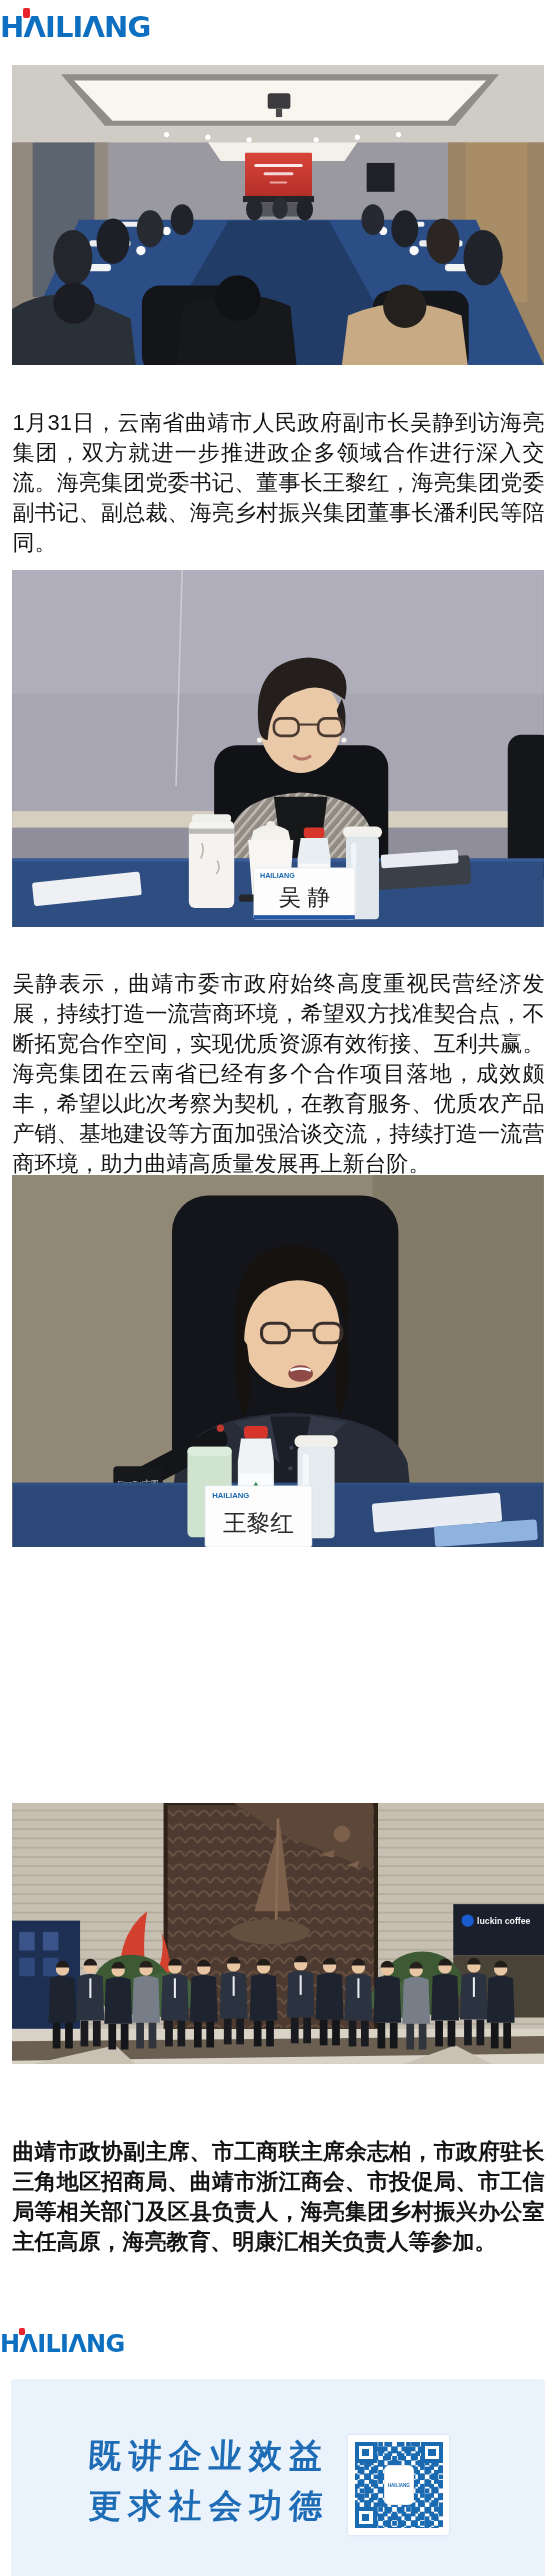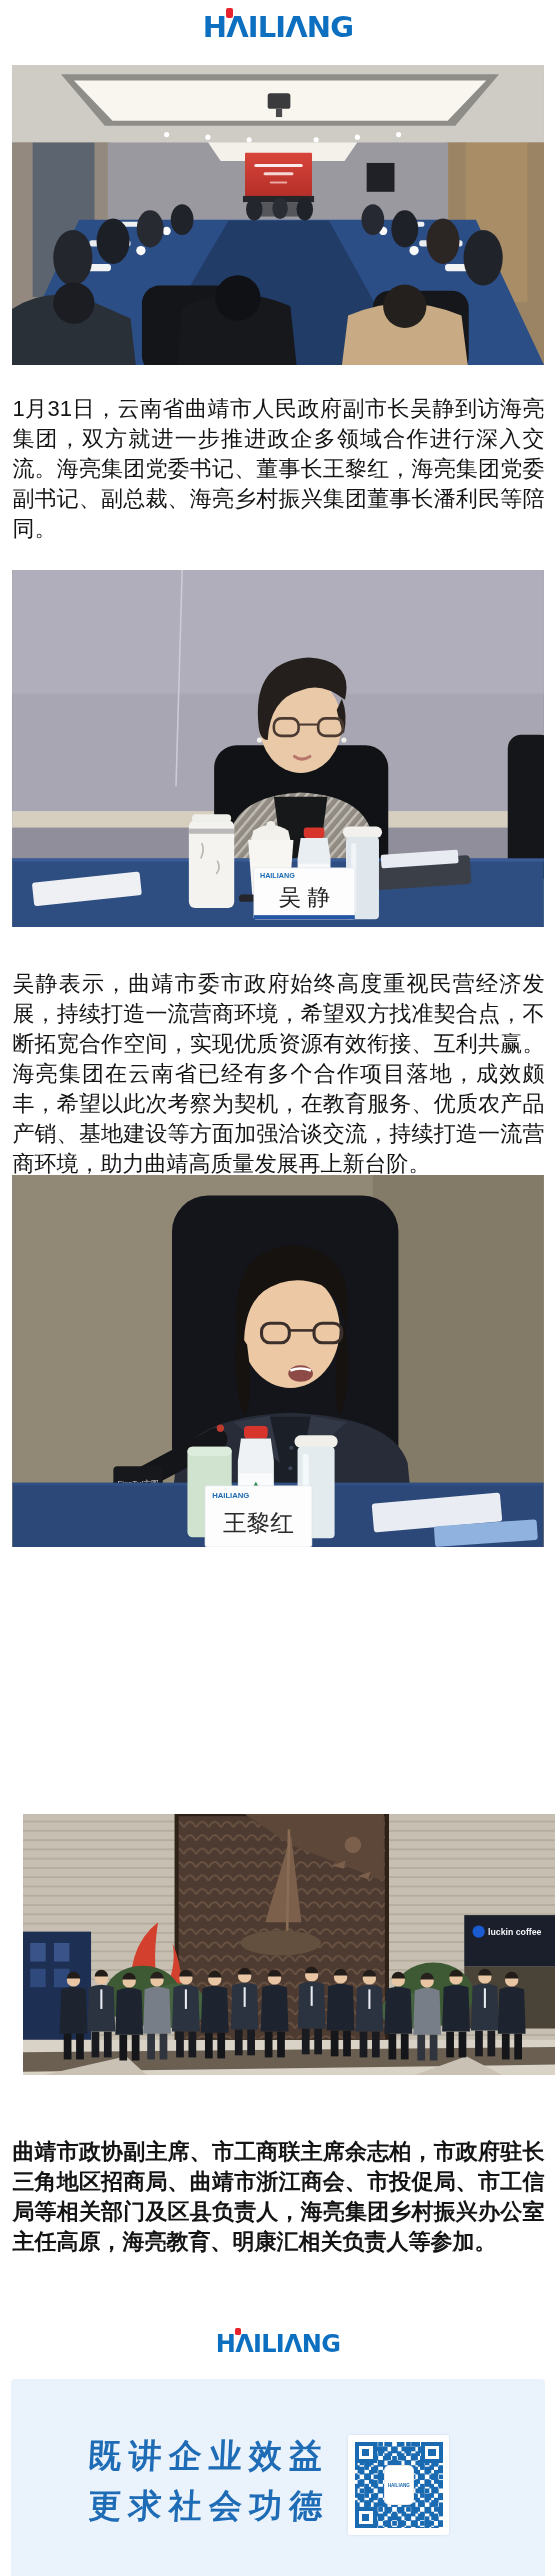--- a/index.html
+++ b/index.html
@@ -7,7 +7,7 @@
         font-family:"Liberation Sans","DejaVu Sans",sans-serif;}
 
   
-  .logo{position:absolute;left:0;width:556px;text-align:center;}
+  .logo{position:absolute;left:0;width:556px;}
   .logo-inner{position:relative;display:inline-block;}
   .logo-text{font-family:"DejaVu Sans","Liberation Sans",sans-serif;font-weight:bold;
              color:#0d6fc0;letter-spacing:-0.03em;line-height:1;}

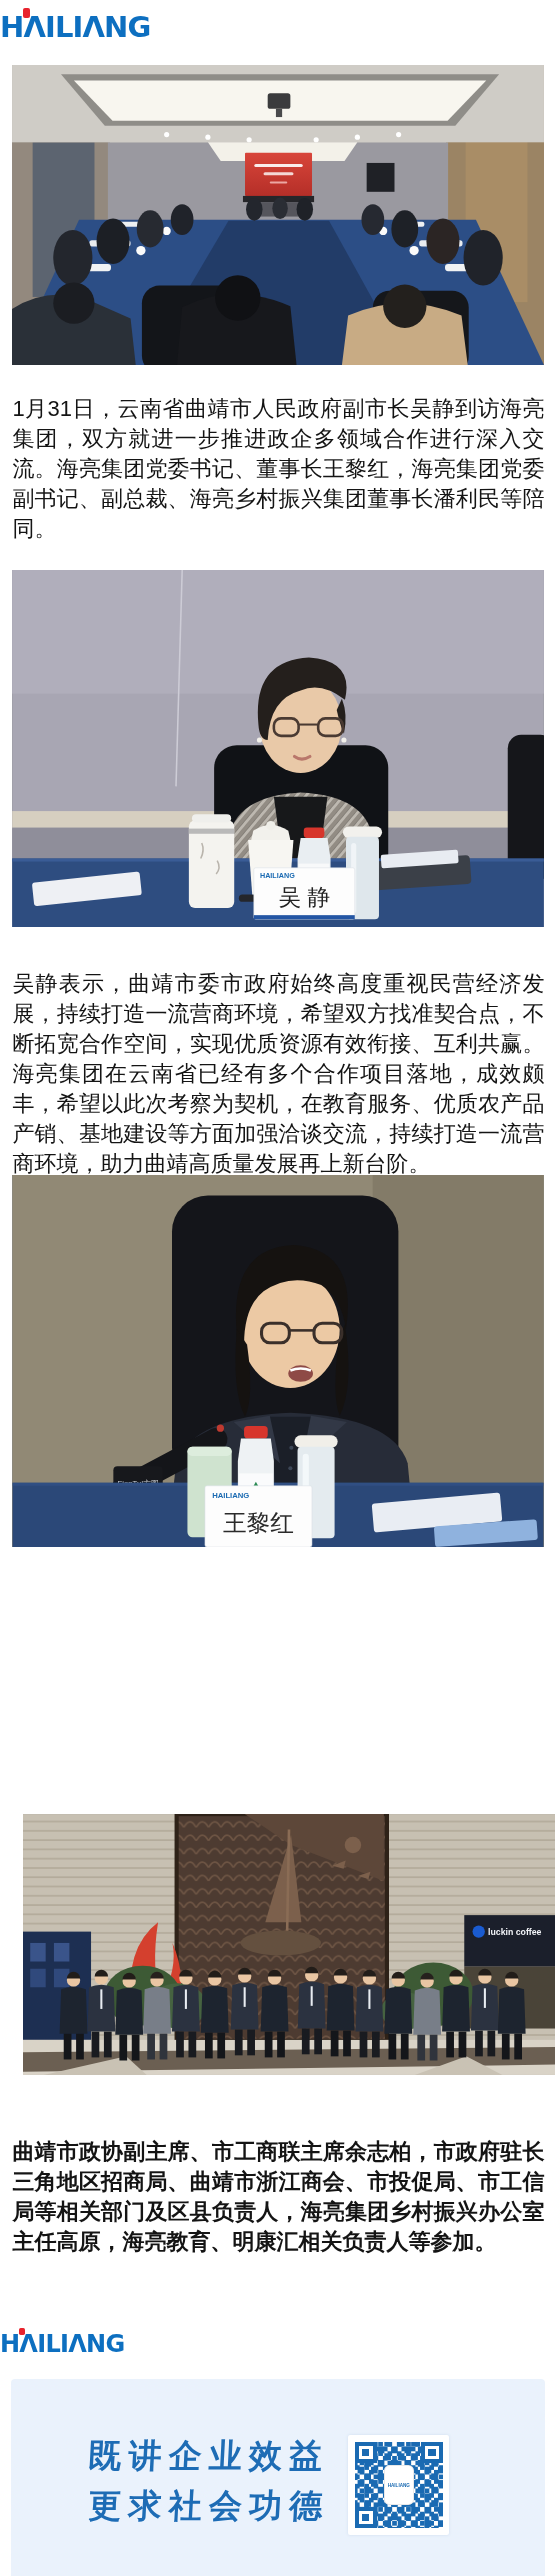--- a/index.html
+++ b/index.html
@@ -27,7 +27,7 @@
   #photo2{top:570px;height:357px;}
   #photo3{top:1175px;height:372px;}
   #photo4{top:1803px;height:261px;}
-  #p1{top:394px;}
+  #p1{top:408px;}
   #p2{top:969px;}
   #p3{top:1590px;}
   #p4{top:2137px;font-weight:bold;}

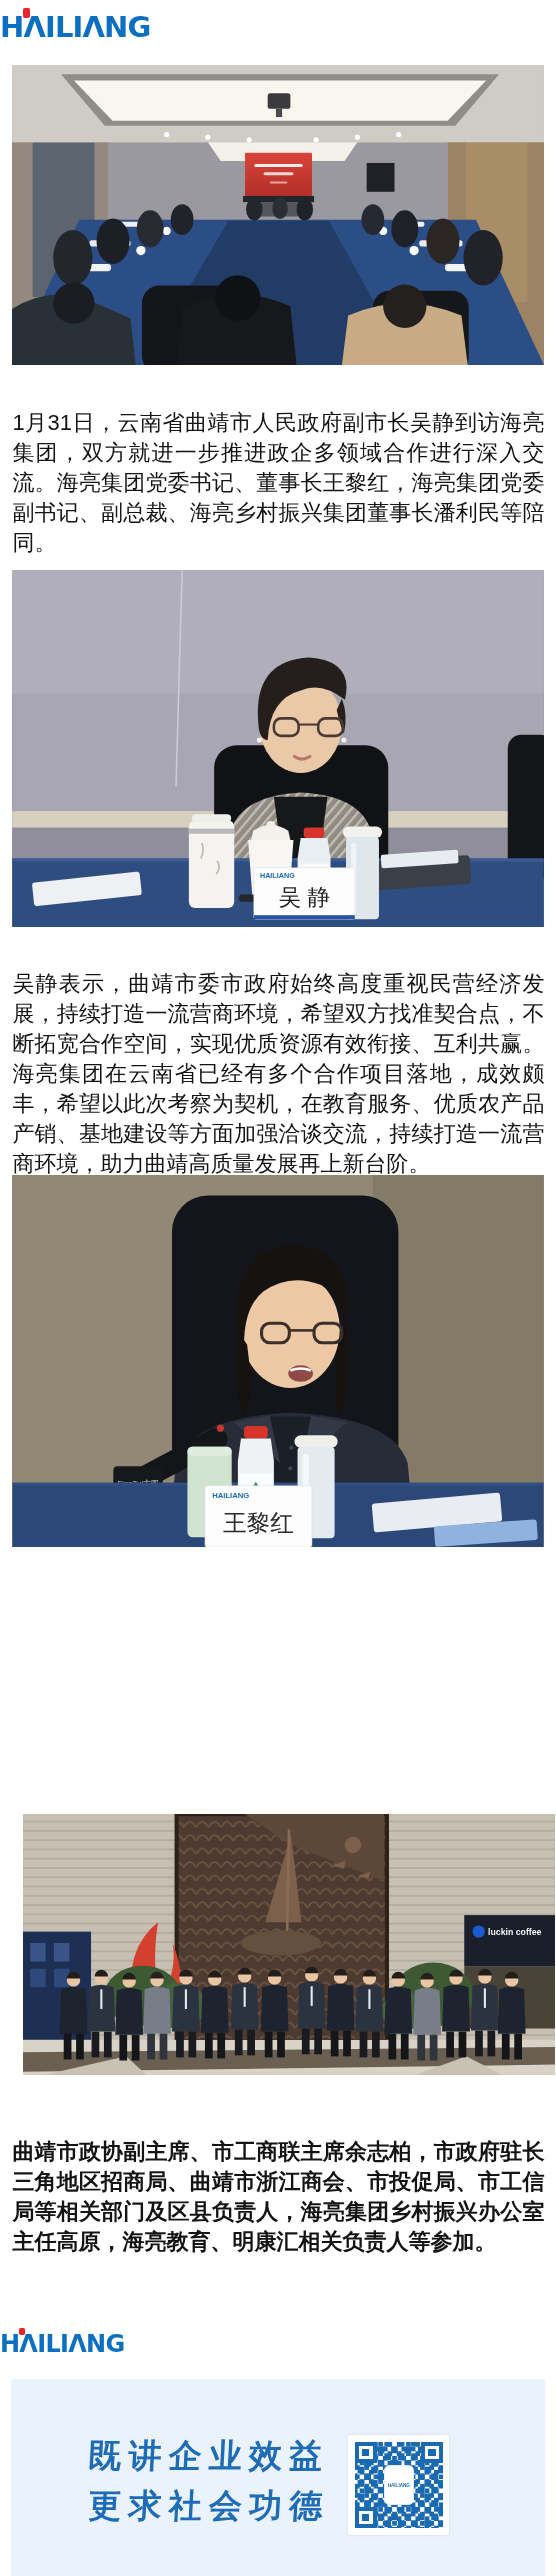--- a/index.html
+++ b/index.html
@@ -292,7 +292,7 @@
   </figure>
 
 
-  <figure class="photo" id="photo4" style="margin:11px">
+  <figure class="photo" id="photo4" style="margin:0">
     <svg width="532" height="261" viewBox="0 0 1032 506" xmlns="http://www.w3.org/2000/svg">
       <defs>
         <pattern id="stria" width="12" height="18" patternUnits="userSpaceOnUse">

